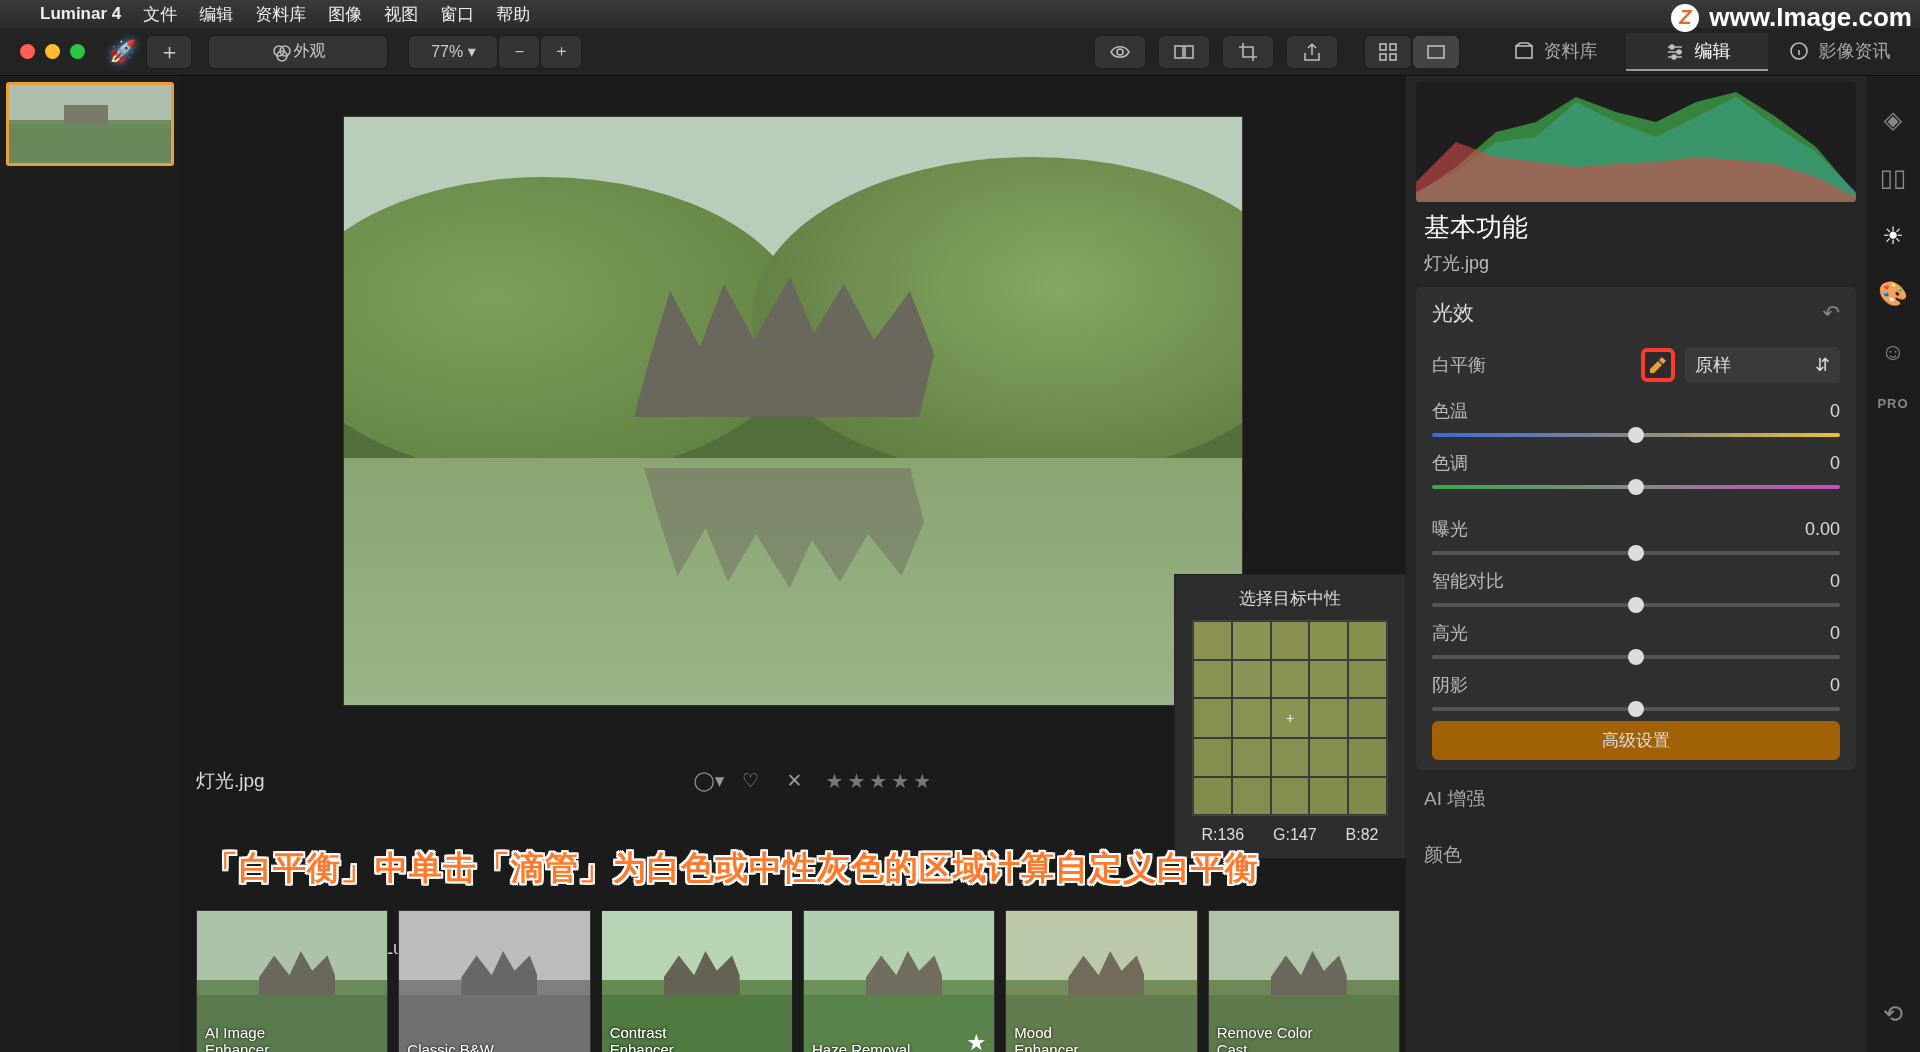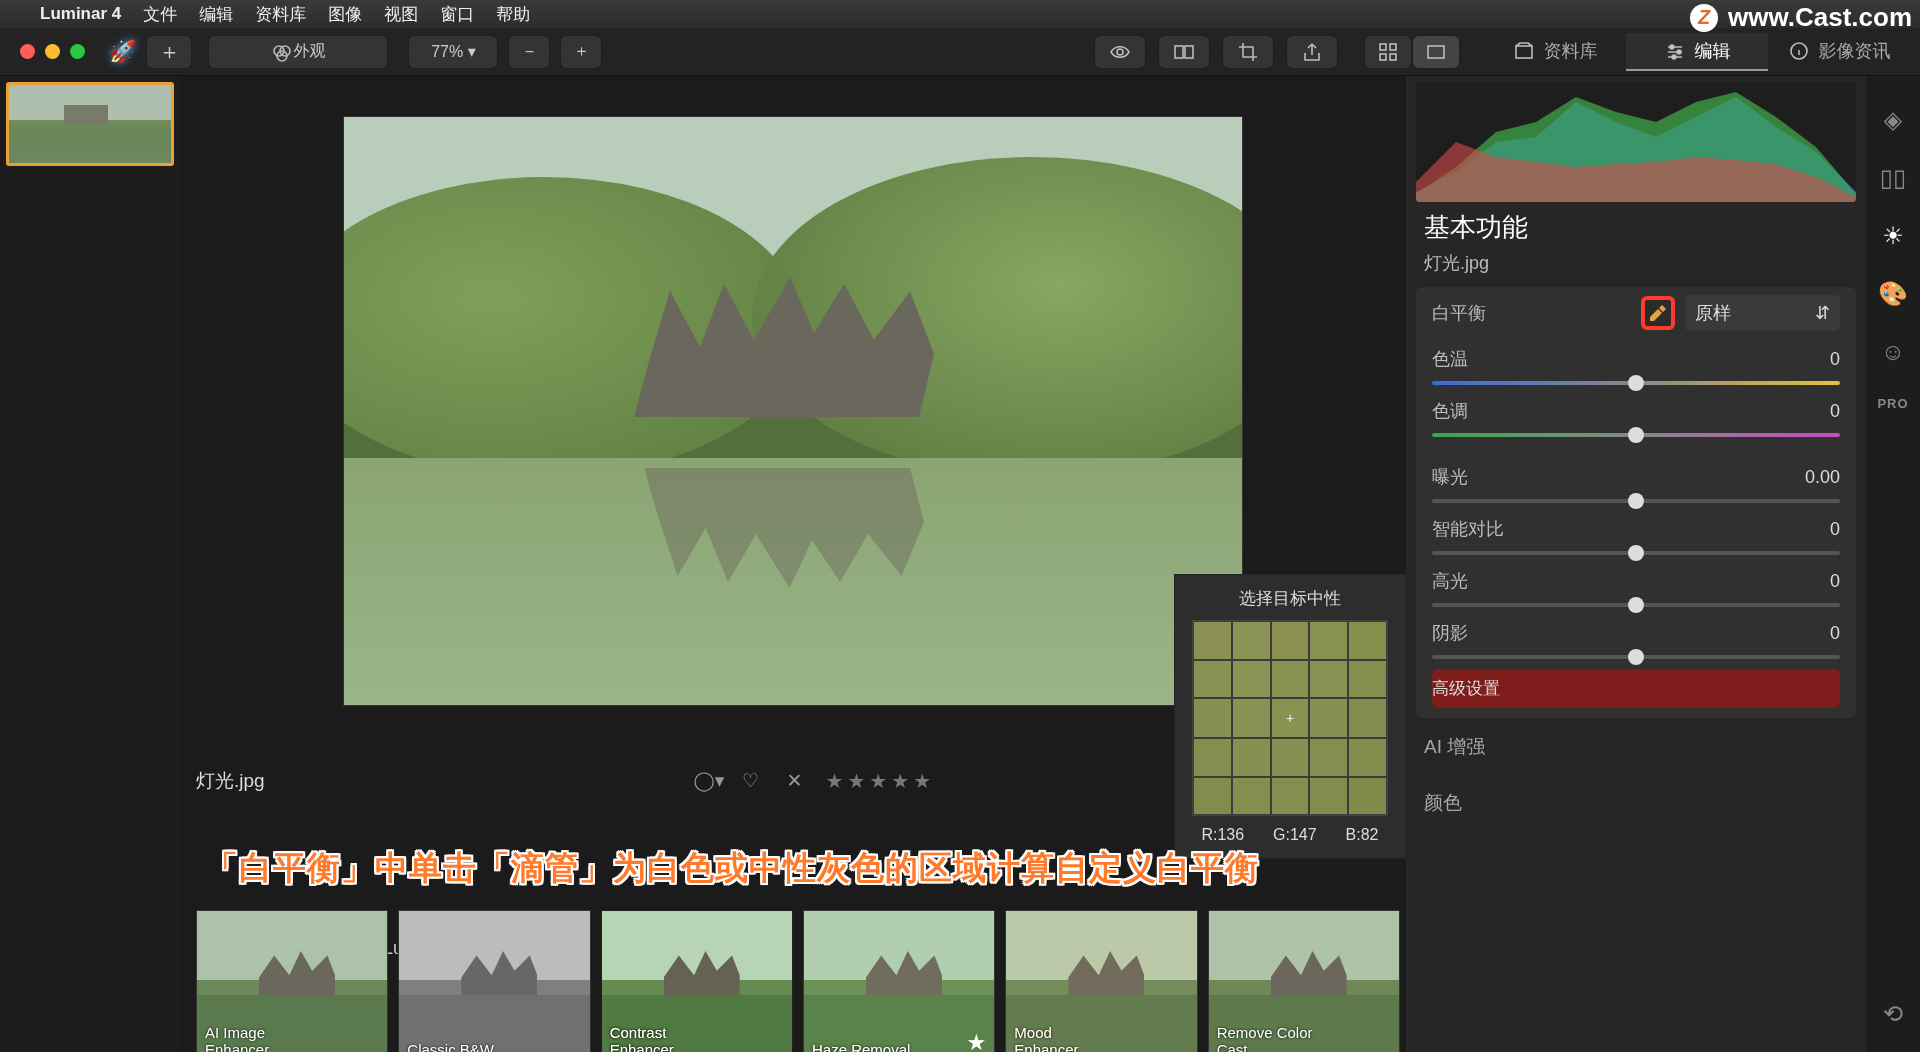--- a/index.html
+++ b/index.html
@@ -120,7 +120,7 @@
 </div>
 <div class="watermark-badge">
   <span class="z">Z</span>
-  <span>www.Cast.com</span>
+  <span>www.Image.com</span>
 </div>
 
 <div class="win-row">

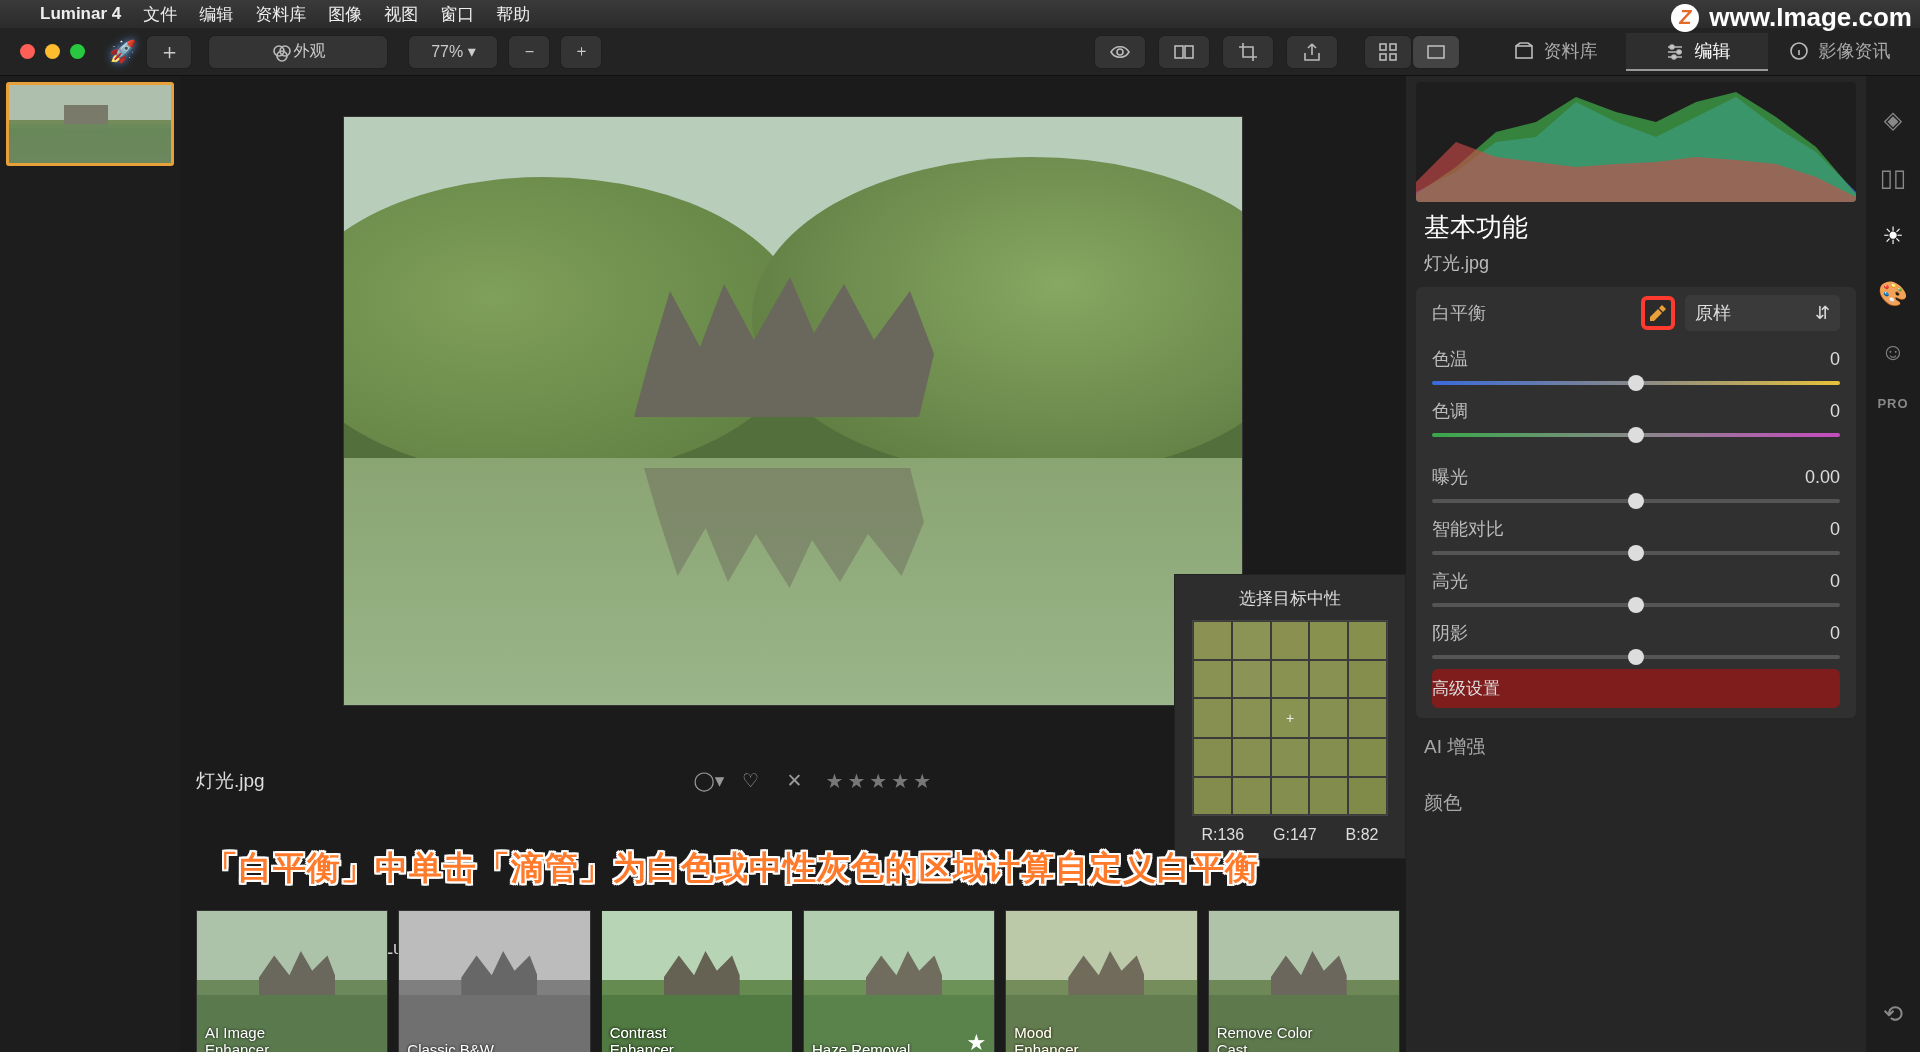--- a/index.html
+++ b/index.html
@@ -22,7 +22,7 @@
 .btn-dark { background: #343434; border: 1px solid #1f1f1f; border-radius: 7px; height: 34px; display: flex; align-items: center; justify-content: center; color: #ccc; font-size: 16px; }
 .btn-plus { width: 46px; font-size: 22px; }
 .btn-look { width: 180px; margin-left: 6px; }
-.zoom-group { display: flex; gap: 10px; margin-left: 10px; }
+.zoom-group { display: flex; gap: 0; margin-left: 10px; }
 .zoom-label { width: 90px; }
 .zoom-m, .zoom-p { width: 42px; }
 .tool-center { display: flex; gap: 12px; margin-left: auto; }

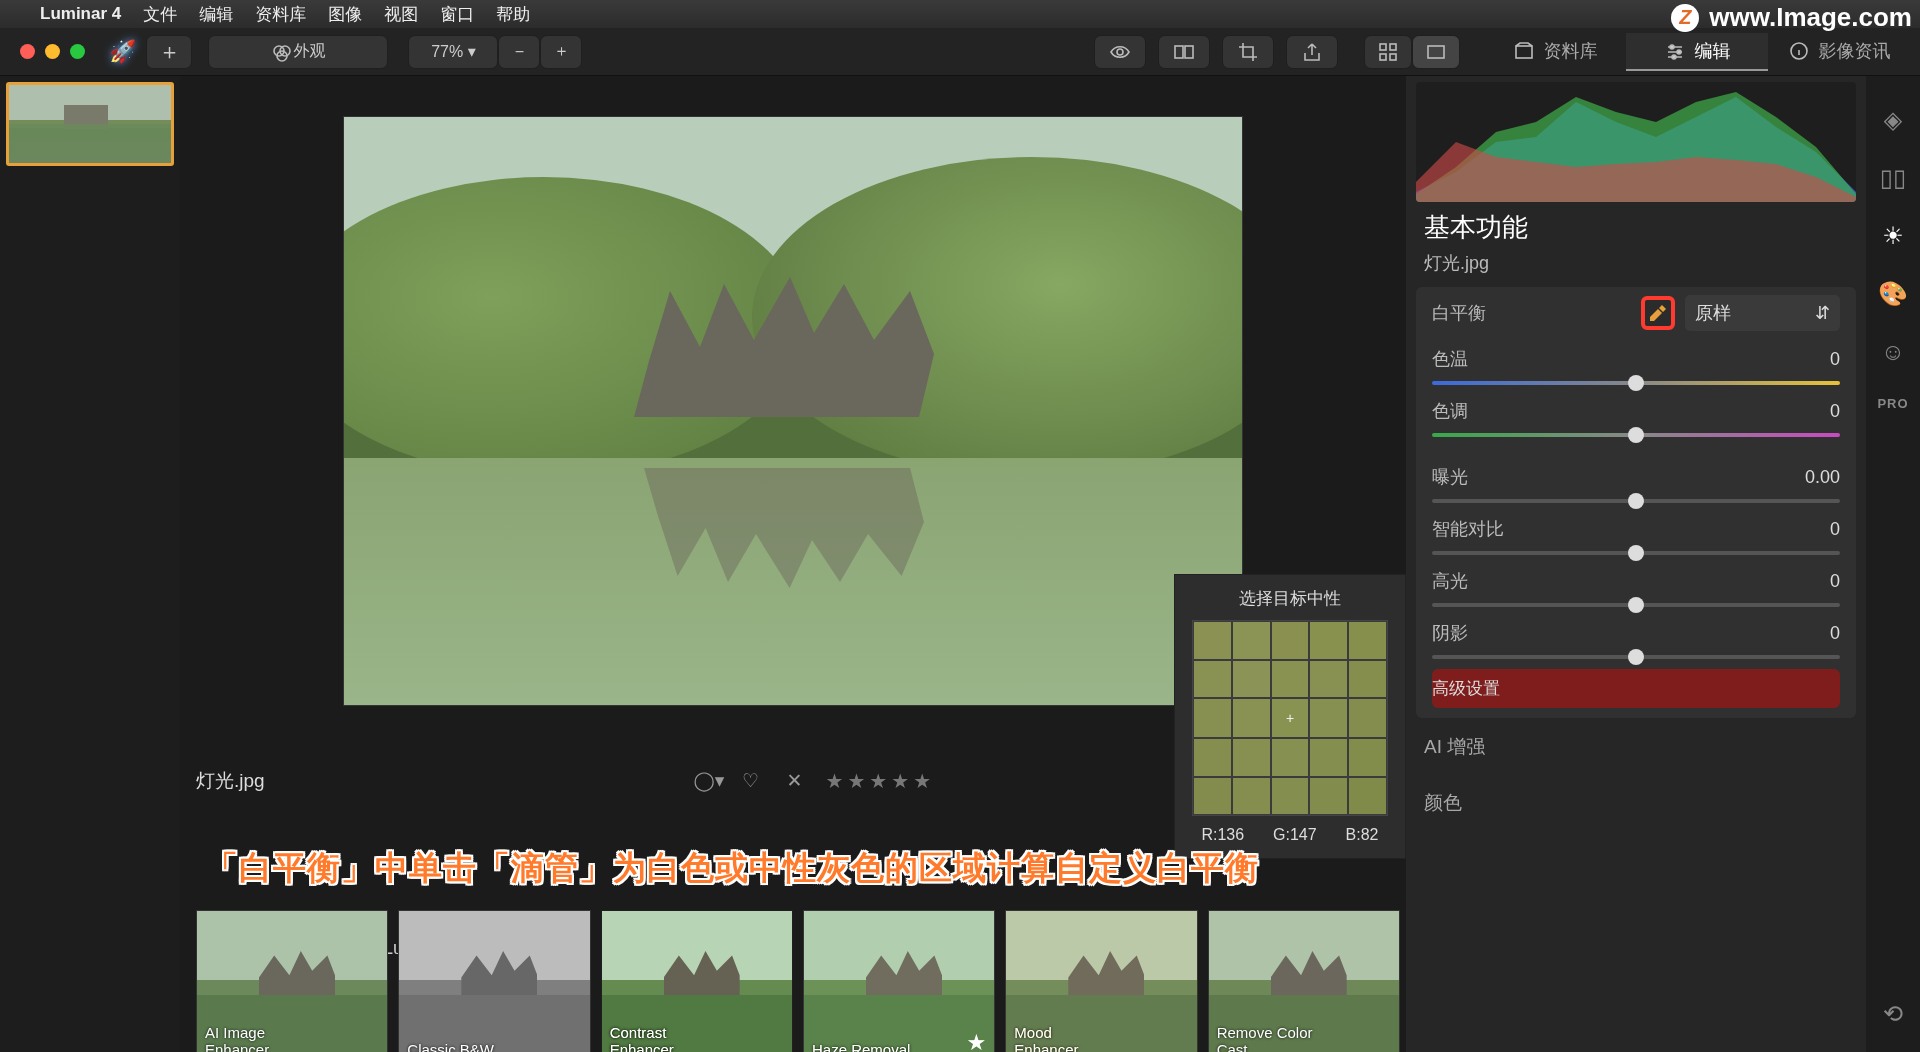--- a/index.html
+++ b/index.html
@@ -288,6 +288,10 @@
     <div class="filename-r">灯光.jpg</div>
 
     <div class="section">
+      <div class="sec-header">
+        <span>光效</span>
+        <span class="undo">↶</span>
+      </div>
 
       <div class="row">
         <span>白平衡</span>

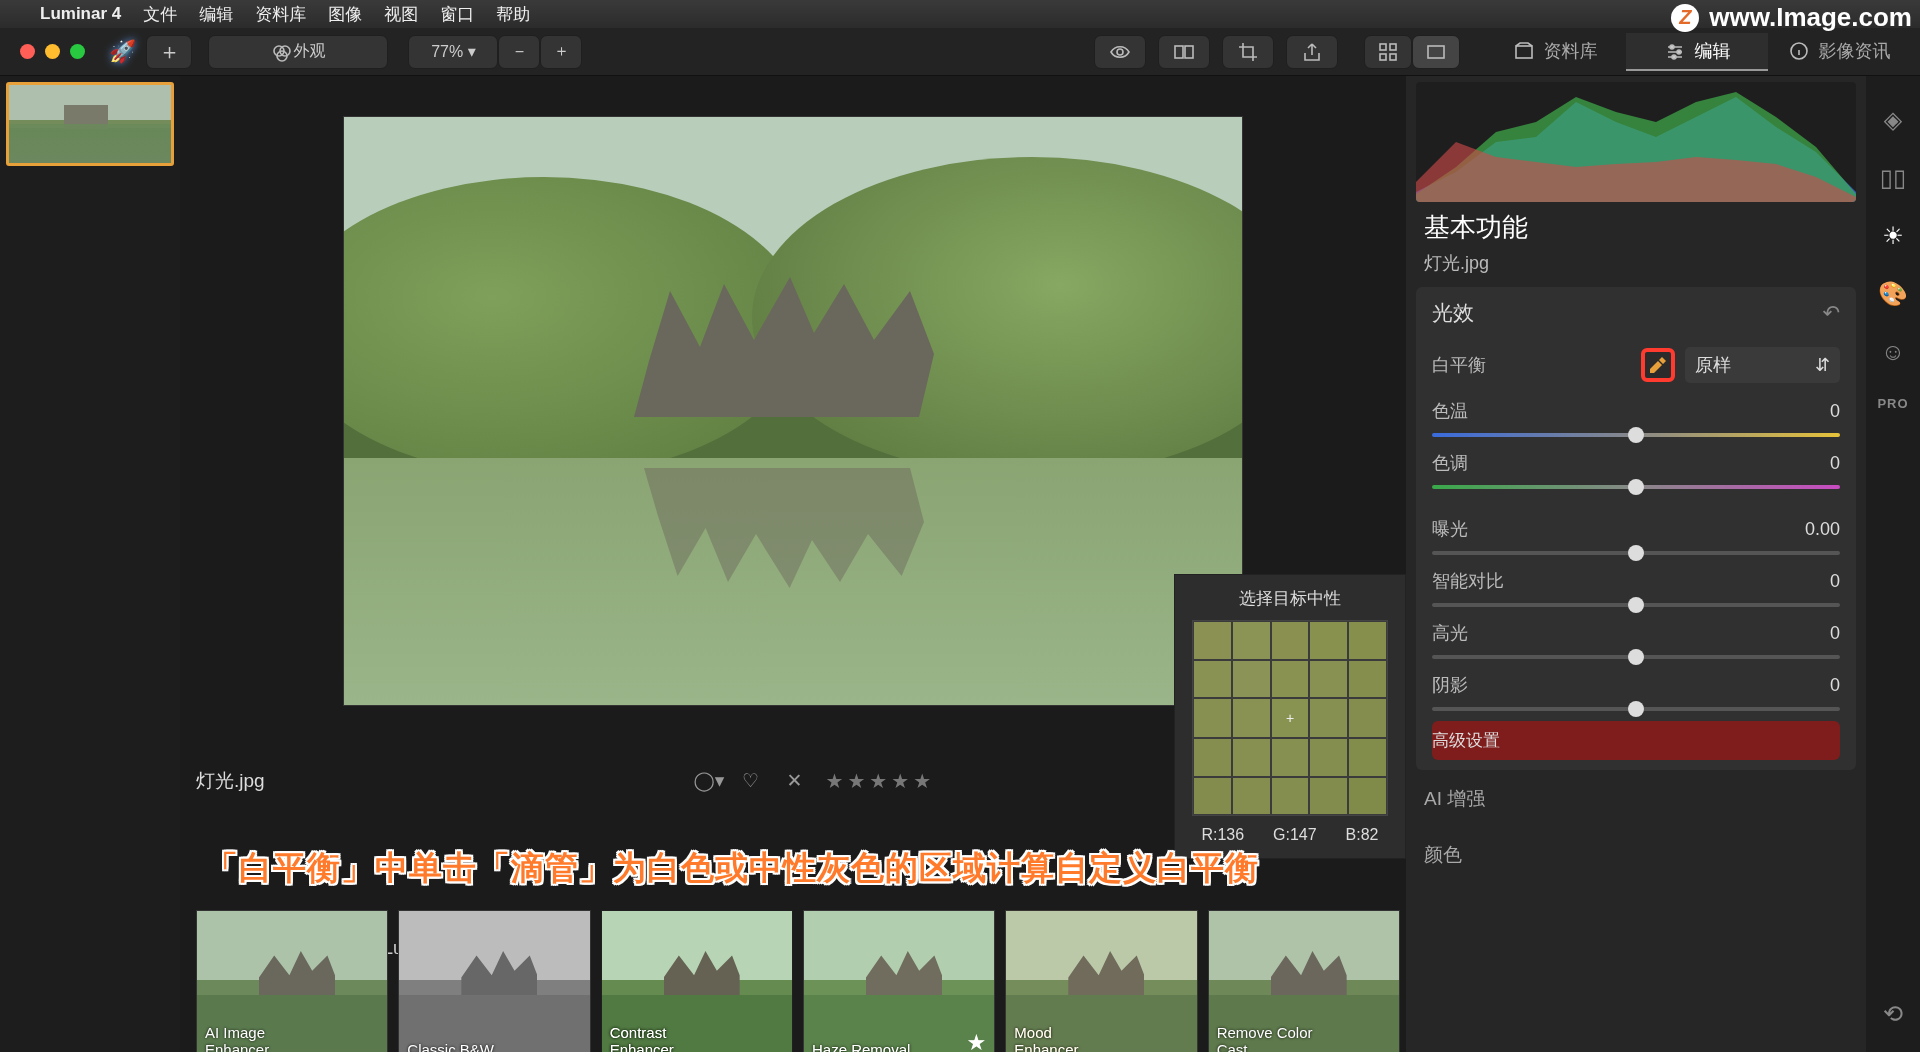--- a/index.html
+++ b/index.html
@@ -92,7 +92,7 @@
 .eyedrop-box { width:34px; height:34px; border:4px solid #ff3b30; border-radius:6px; display:flex; align-items:center; justify-content:center; background:#2b2b2b; }
 .wb-select { flex:1; background:#3a3a3a; border-radius:5px; padding:6px 10px; display:flex; align-items:center; justify-content:space-between; color:#ddd; }
 
-.adv-btn { margin: 4px 16px 10px; background:#7f1d1d; border-radius:6px; text-align:left; padding:8px 0; font-size:17px; color:#ddd; }
+.adv-btn { margin: 4px 16px 10px; background:#a16207; border-radius:6px; text-align:center; padding:8px 0; font-size:17px; color:#ddd; }
 
 .sub-items { padding: 6px 18px 4px; font-size:19px; color:#a8a8a8; display:flex; flex-direction:column; gap:30px; }
 

